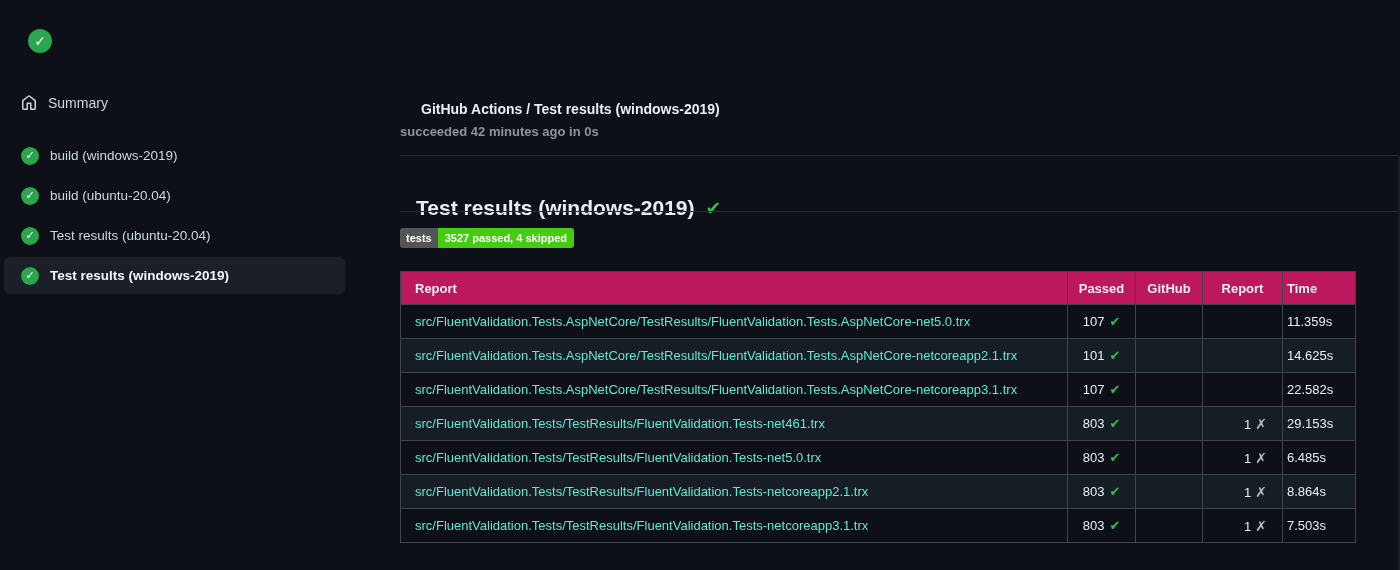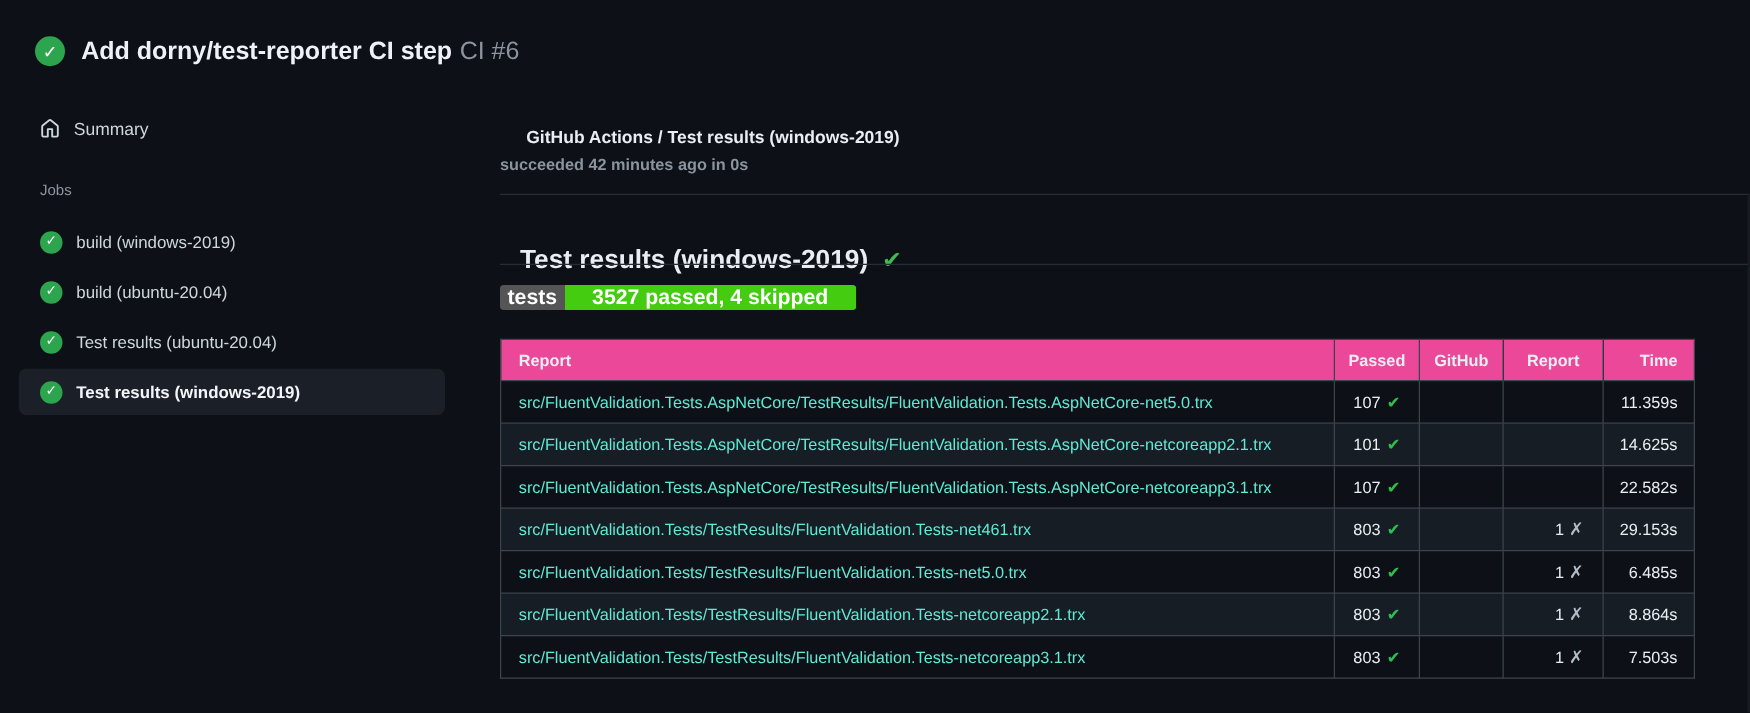--- a/index.html
+++ b/index.html
@@ -89,7 +89,6 @@
   <span class="status-circle">
       <span>✓</span>
     </span>
-  <h1 class="run-title"><span>Add dorny/test-reporter CI step</span><span class="run-number">CI #6</span></h1>
 </header>
 
 <nav class="sidebar">

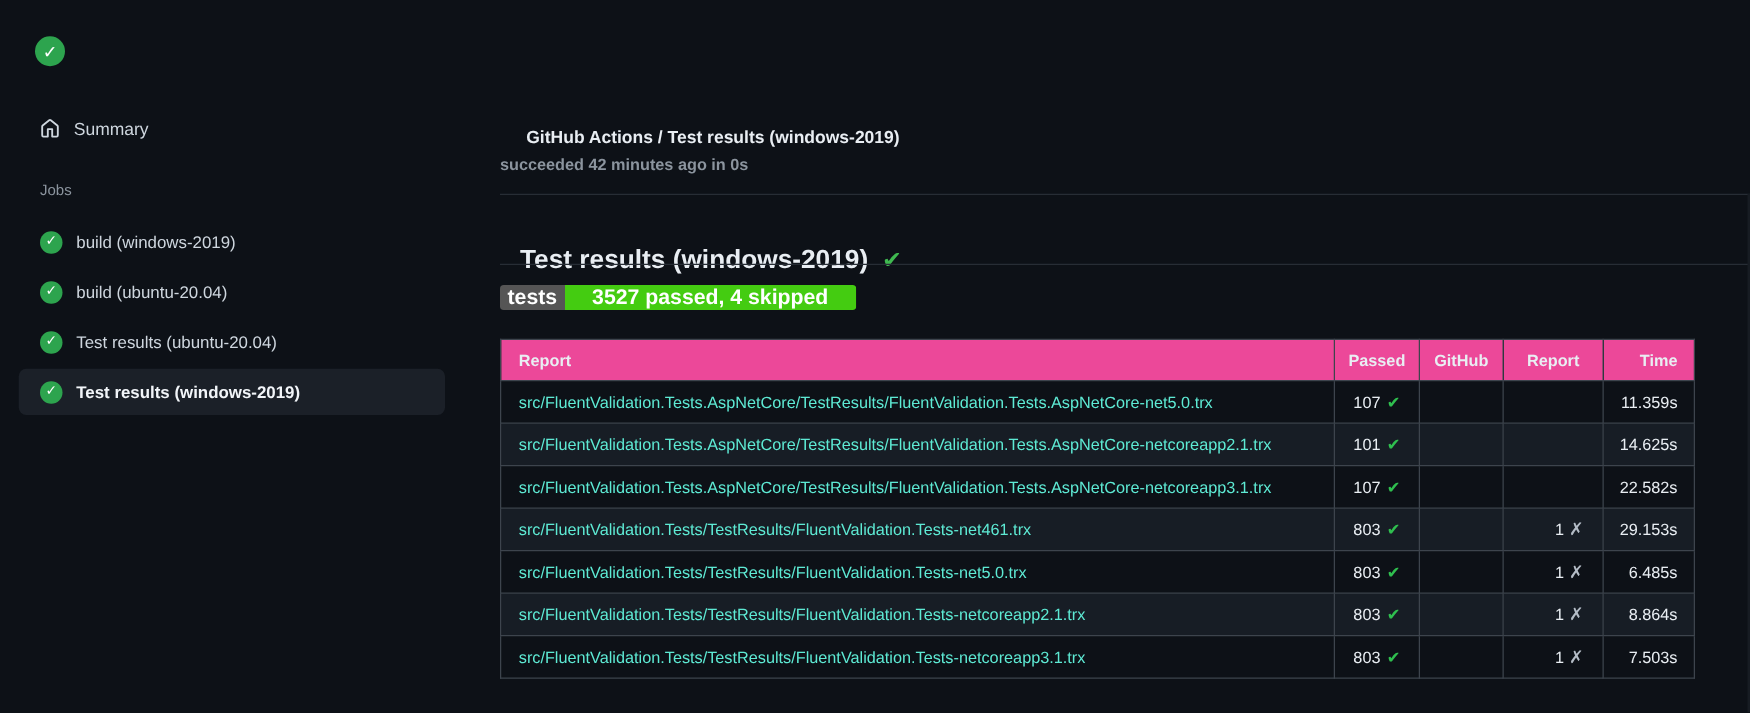--- a/index.html
+++ b/index.html
@@ -22,7 +22,7 @@
   .run-number { color:#8b949e; font-weight:400; margin-left:6px; }
 
   
-  .sidebar { position:absolute; top:85px; left:15px; width:341px; }
+  .sidebar { position:absolute; top:85px; left:4px; width:341px;text-align:right; }
   .summary-item {
     display:flex; align-items:center; gap:11px; padding:8px 17px;
     font-size:14px; color:#ced6de; height:36px; border-radius:6px; cursor:pointer;

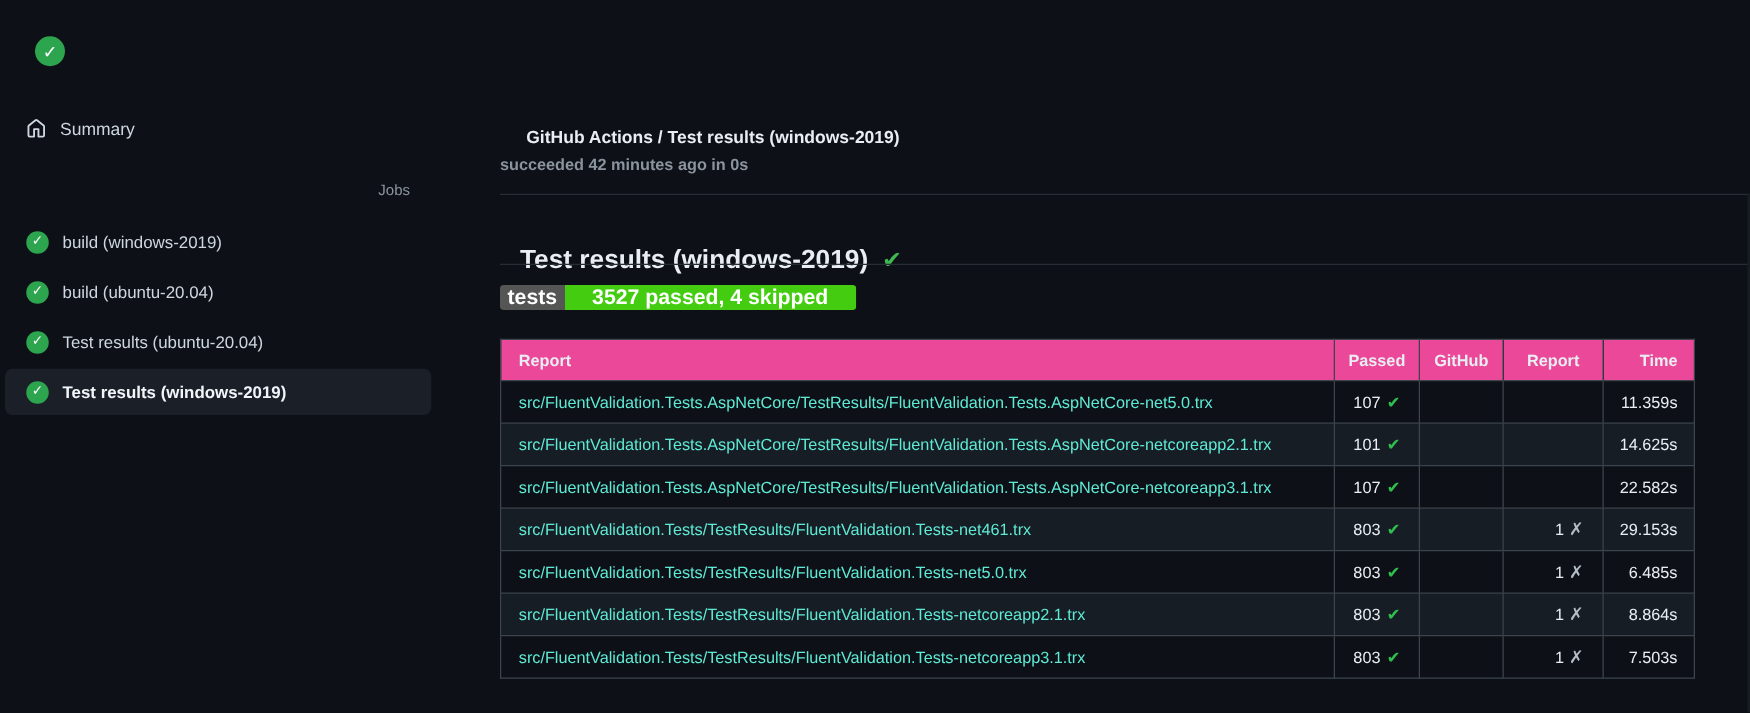--- a/index.html
+++ b/index.html
@@ -99,7 +99,6 @@
     <span>Summary</span>
   </div>
 
-  <div class="jobs-label">Jobs</div>
 
   <div class="job-list">
     <div class="job-item">

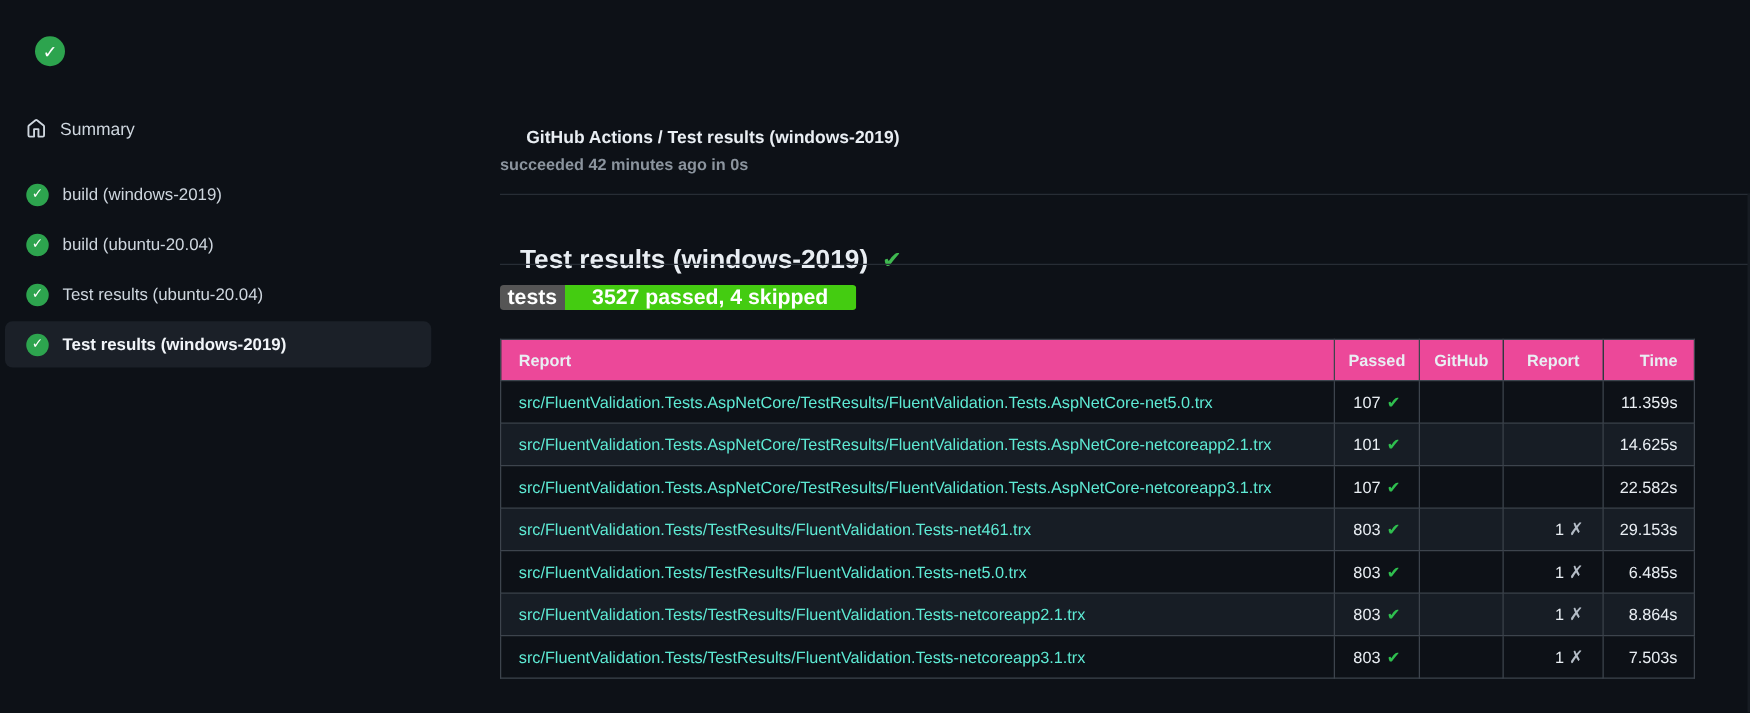--- a/index.html
+++ b/index.html
@@ -52,7 +52,7 @@
   .badge {
     position:absolute; left:400px; top:228px; height:20px;
     display:inline-flex; border-radius:3px; overflow:hidden;
-    font-size:17px; font-weight:600; color:#ffffff; line-height:20px; white-space:nowrap;
+    font-size:11px; font-weight:600; color:#ffffff; line-height:20px; white-space:nowrap;
   }
   .badge-label { background:#555555; padding:0 6px; }
   .badge-value { background:#44cc11; padding:0 22px; }

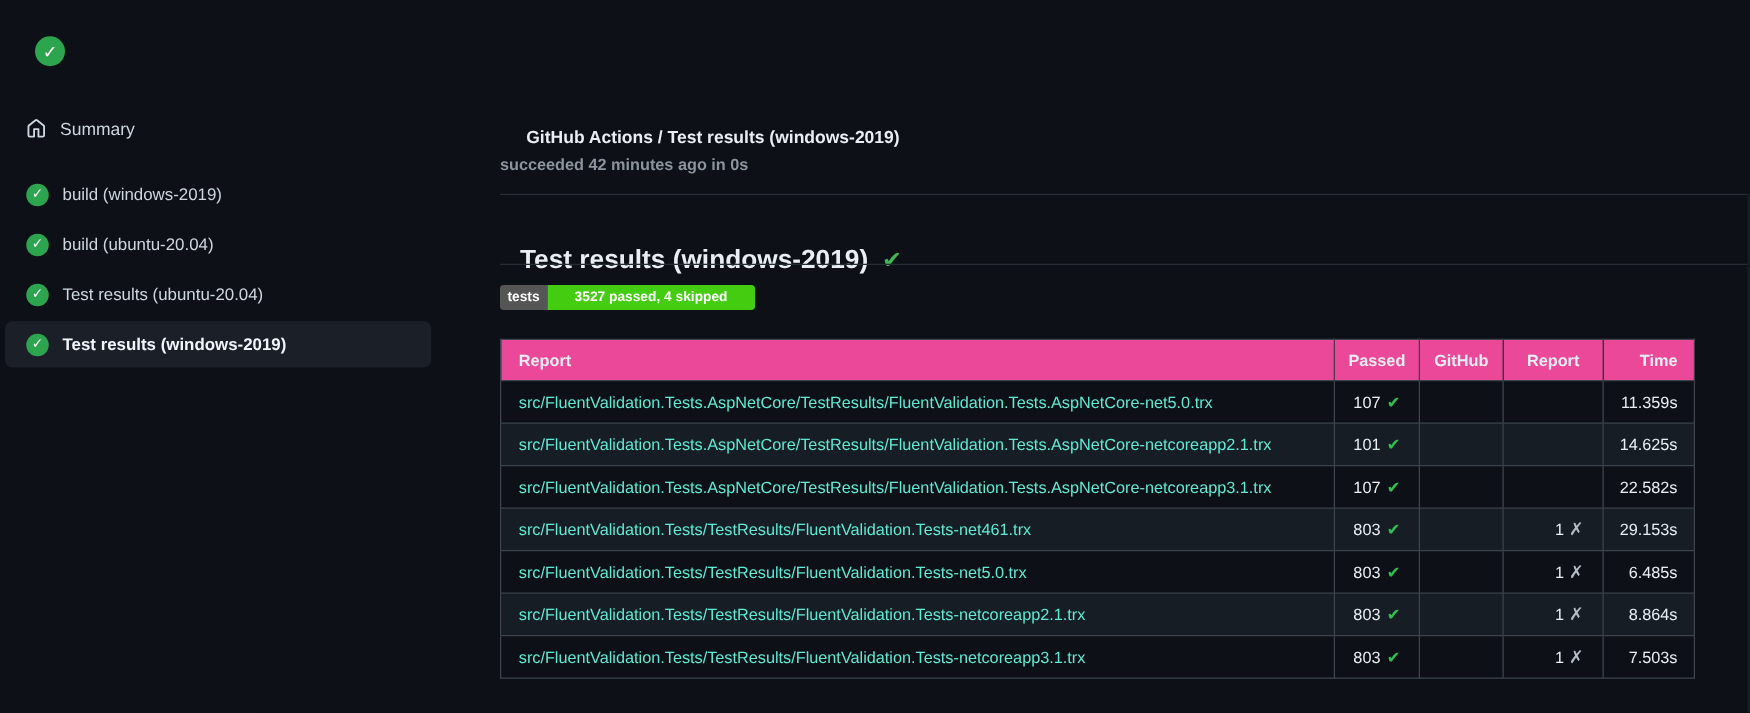--- a/index.html
+++ b/index.html
@@ -55,7 +55,7 @@
     font-size:11px; font-weight:600; color:#ffffff; line-height:20px; white-space:nowrap;
   }
   .badge-label { background:#555555; padding:0 6px; }
-  .badge-value { background:#44cc11; padding:0 22px; }
+  .badge-value { background:#44cc11; padding:0 7px; }
 
   
   .results-table {

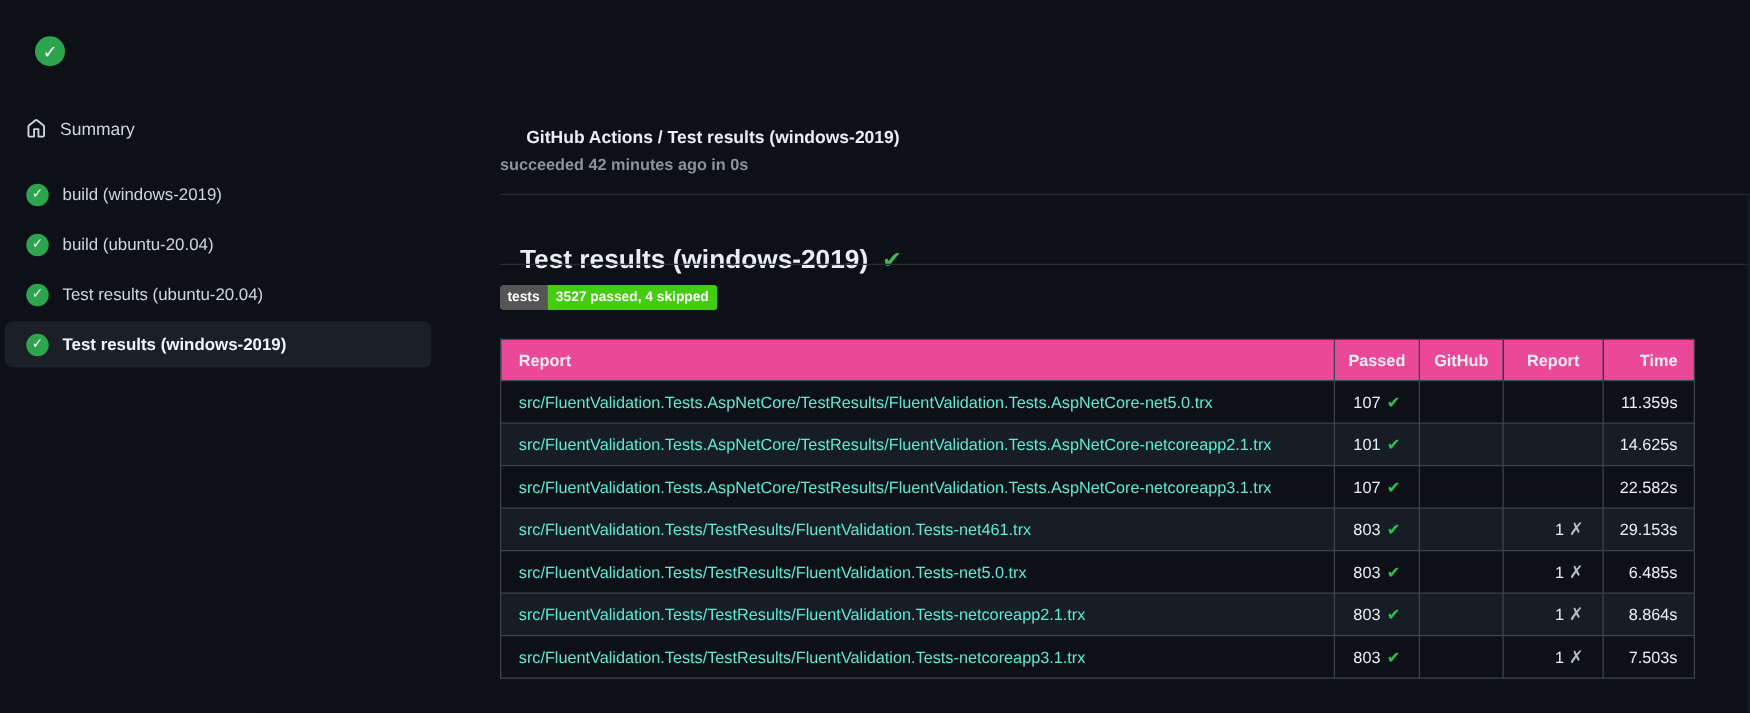--- a/index.html
+++ b/index.html
@@ -63,7 +63,7 @@
     border-collapse:collapse; table-layout:fixed; font-size:13px;
   }
   .results-table th, .results-table td { border:1px solid #3d444d; overflow:hidden; white-space:nowrap; }
-  .results-table th { height:33px; font-weight:700; color:#e9eef3; background:#ec4899; }
+  .results-table th { height:33px; font-weight:700; color:#e9eef3; background:#be185d; }
   .results-table td { height:34px; color:#e9eef3; }
   .results-table tbody tr:nth-child(odd)  { background:#0d1117; }
   .results-table tbody tr:nth-child(even) { background:#171d25; }

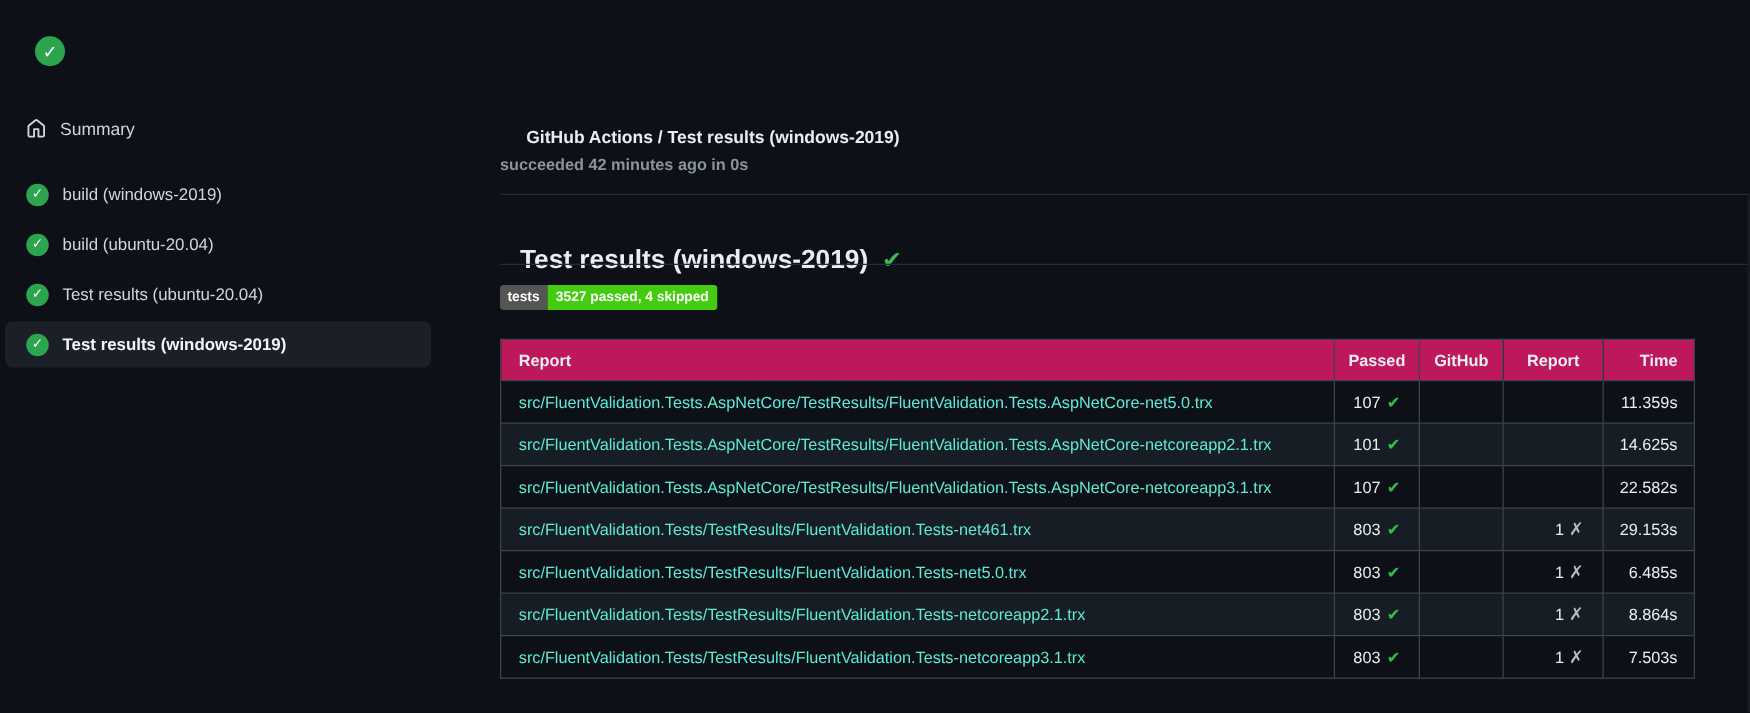--- a/index.html
+++ b/index.html
@@ -76,7 +76,7 @@
   td.c-report a { color:#5eead4; text-decoration:none; }
   th.c-passed, td.c-passed, th.c-failed, td.c-failed, th.c-skipped { text-align:center; padding:0 4px; }
   td.c-skipped { text-align:right; padding:0 15px 0 4px; }
-  th.c-time, td.c-time { text-align:right; padding:0 13px 0 4px; }
+  th.c-time, td.c-time { text-align:left; padding:0 13px 0 4px; }
   .check-icon { color:#2fbf4f; font-weight:700; margin-left:5px; }
   .cross-icon { color:#b4bcc6; font-weight:700; margin-left:4px; font-size:14px; }
 

